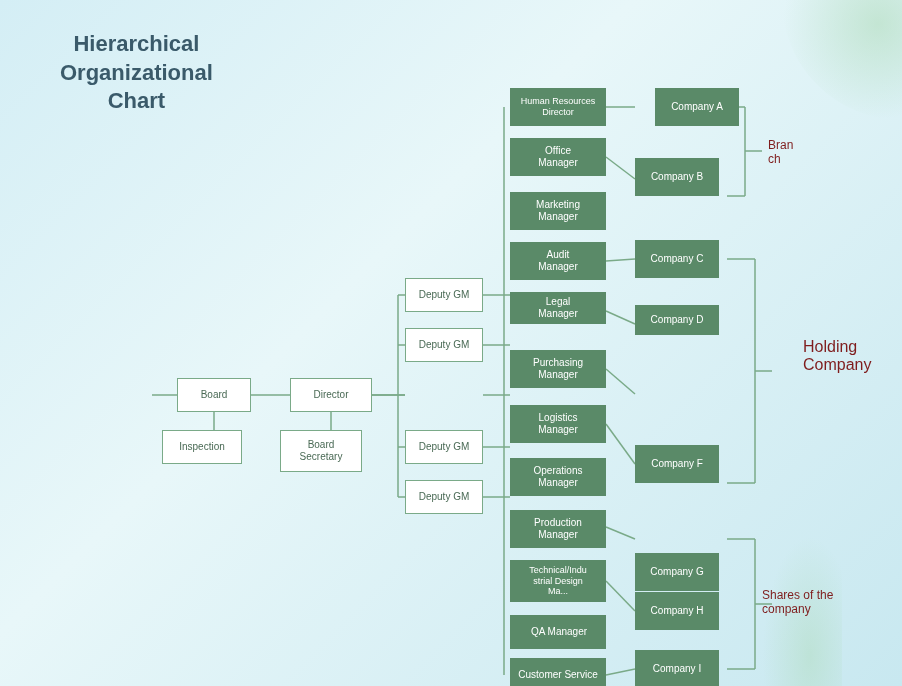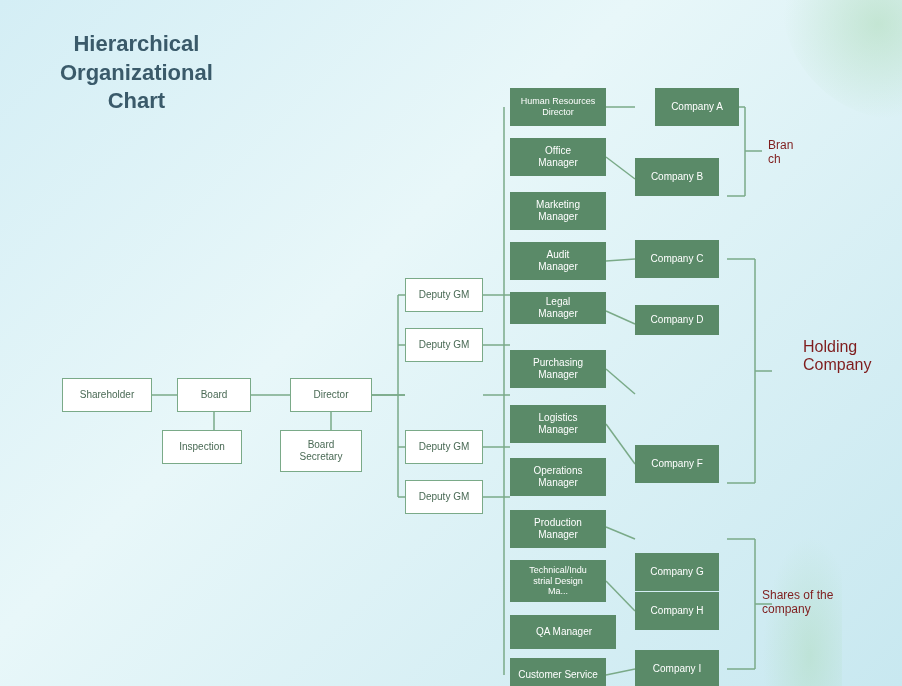--- a/index.html
+++ b/index.html
@@ -169,9 +169,6 @@
     <line class="connector" x1="755" y1="584" x2="772" y2="584"></line>
   </svg>
 
-  <div class="node node-outline" style="left:62px;top:358px;width:90px;height:34px;">
-    <span>Shareholder</span>
-  </div>
   <div class="node node-outline" style="left:177px;top:358px;width:74px;height:34px;">
     <span>Board</span>
   </div>

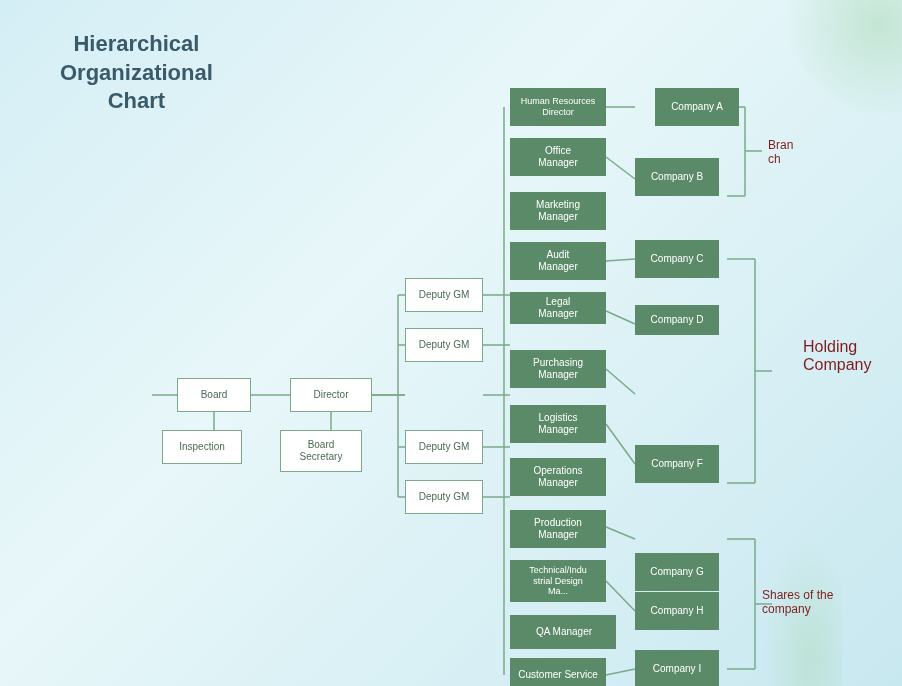--- a/index.html
+++ b/index.html
@@ -225,7 +225,7 @@
   <div class="node node-green" style="left:510px;top:540px;width:96px;height:42px;font-size:9px;">
     <span>Technical/Indu<br>strial Design<br>Ma...</span>
   </div>
-  <div class="node node-green" style="left:510px;top:595px;width:106px;height:34px;padding-left:8px;">
+  <div class="node node-green" style="left:510px;top:595px;width:96px;height:34px;padding-left:8px;">
     <span>QA Manager</span>
   </div>
   <div class="node node-green" style="left:510px;top:638px;width:96px;height:34px;">

